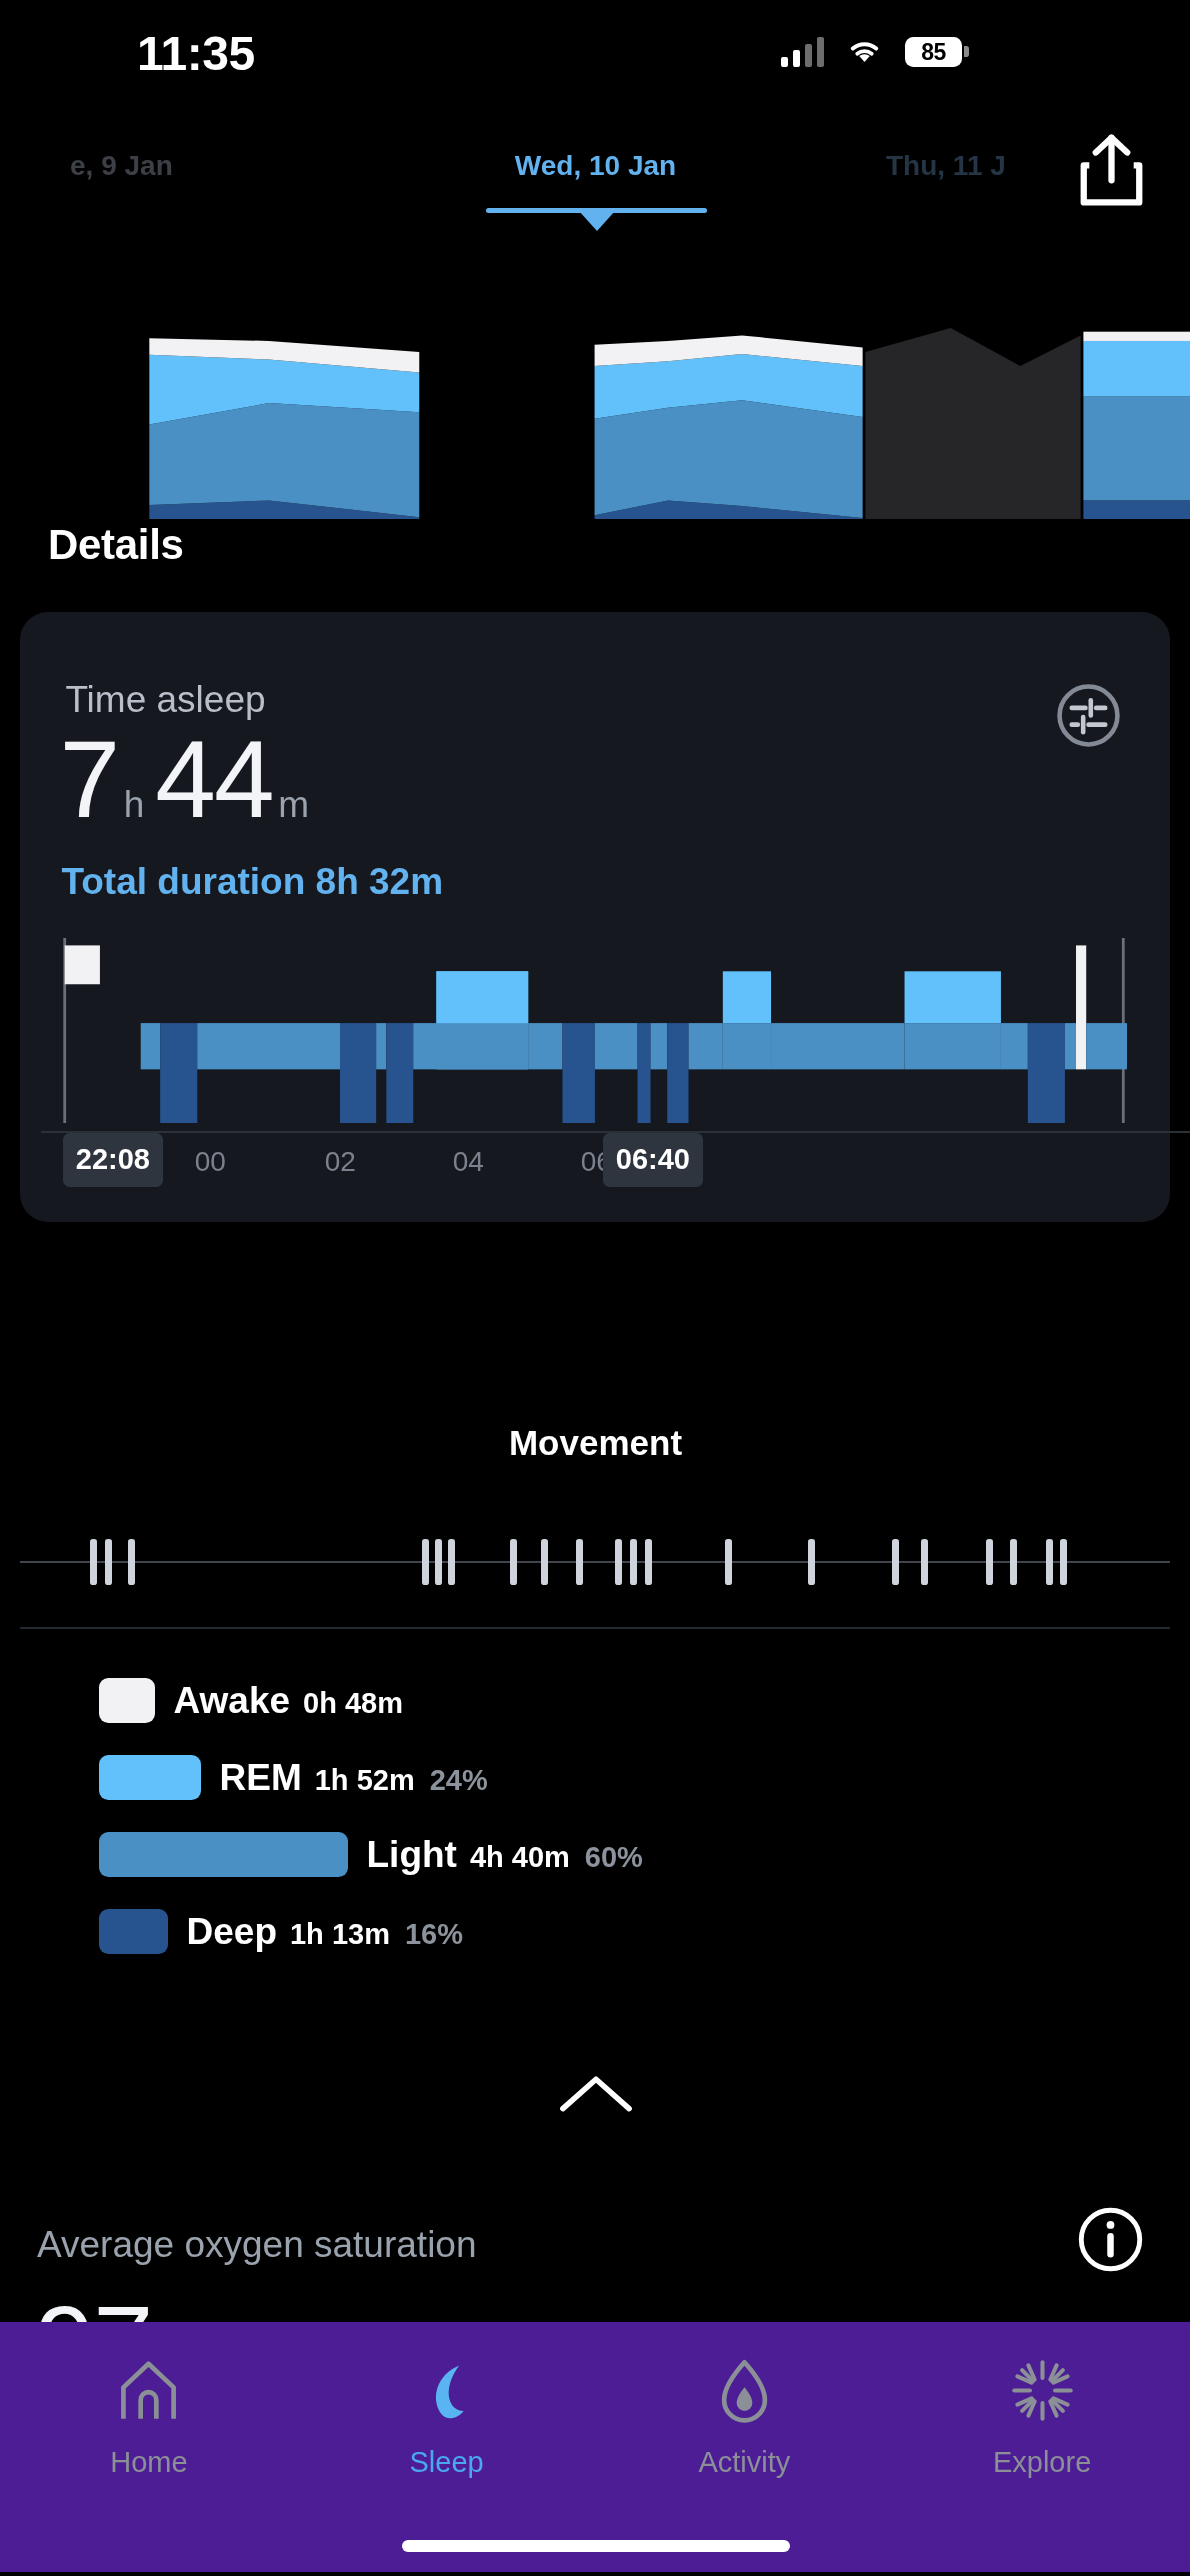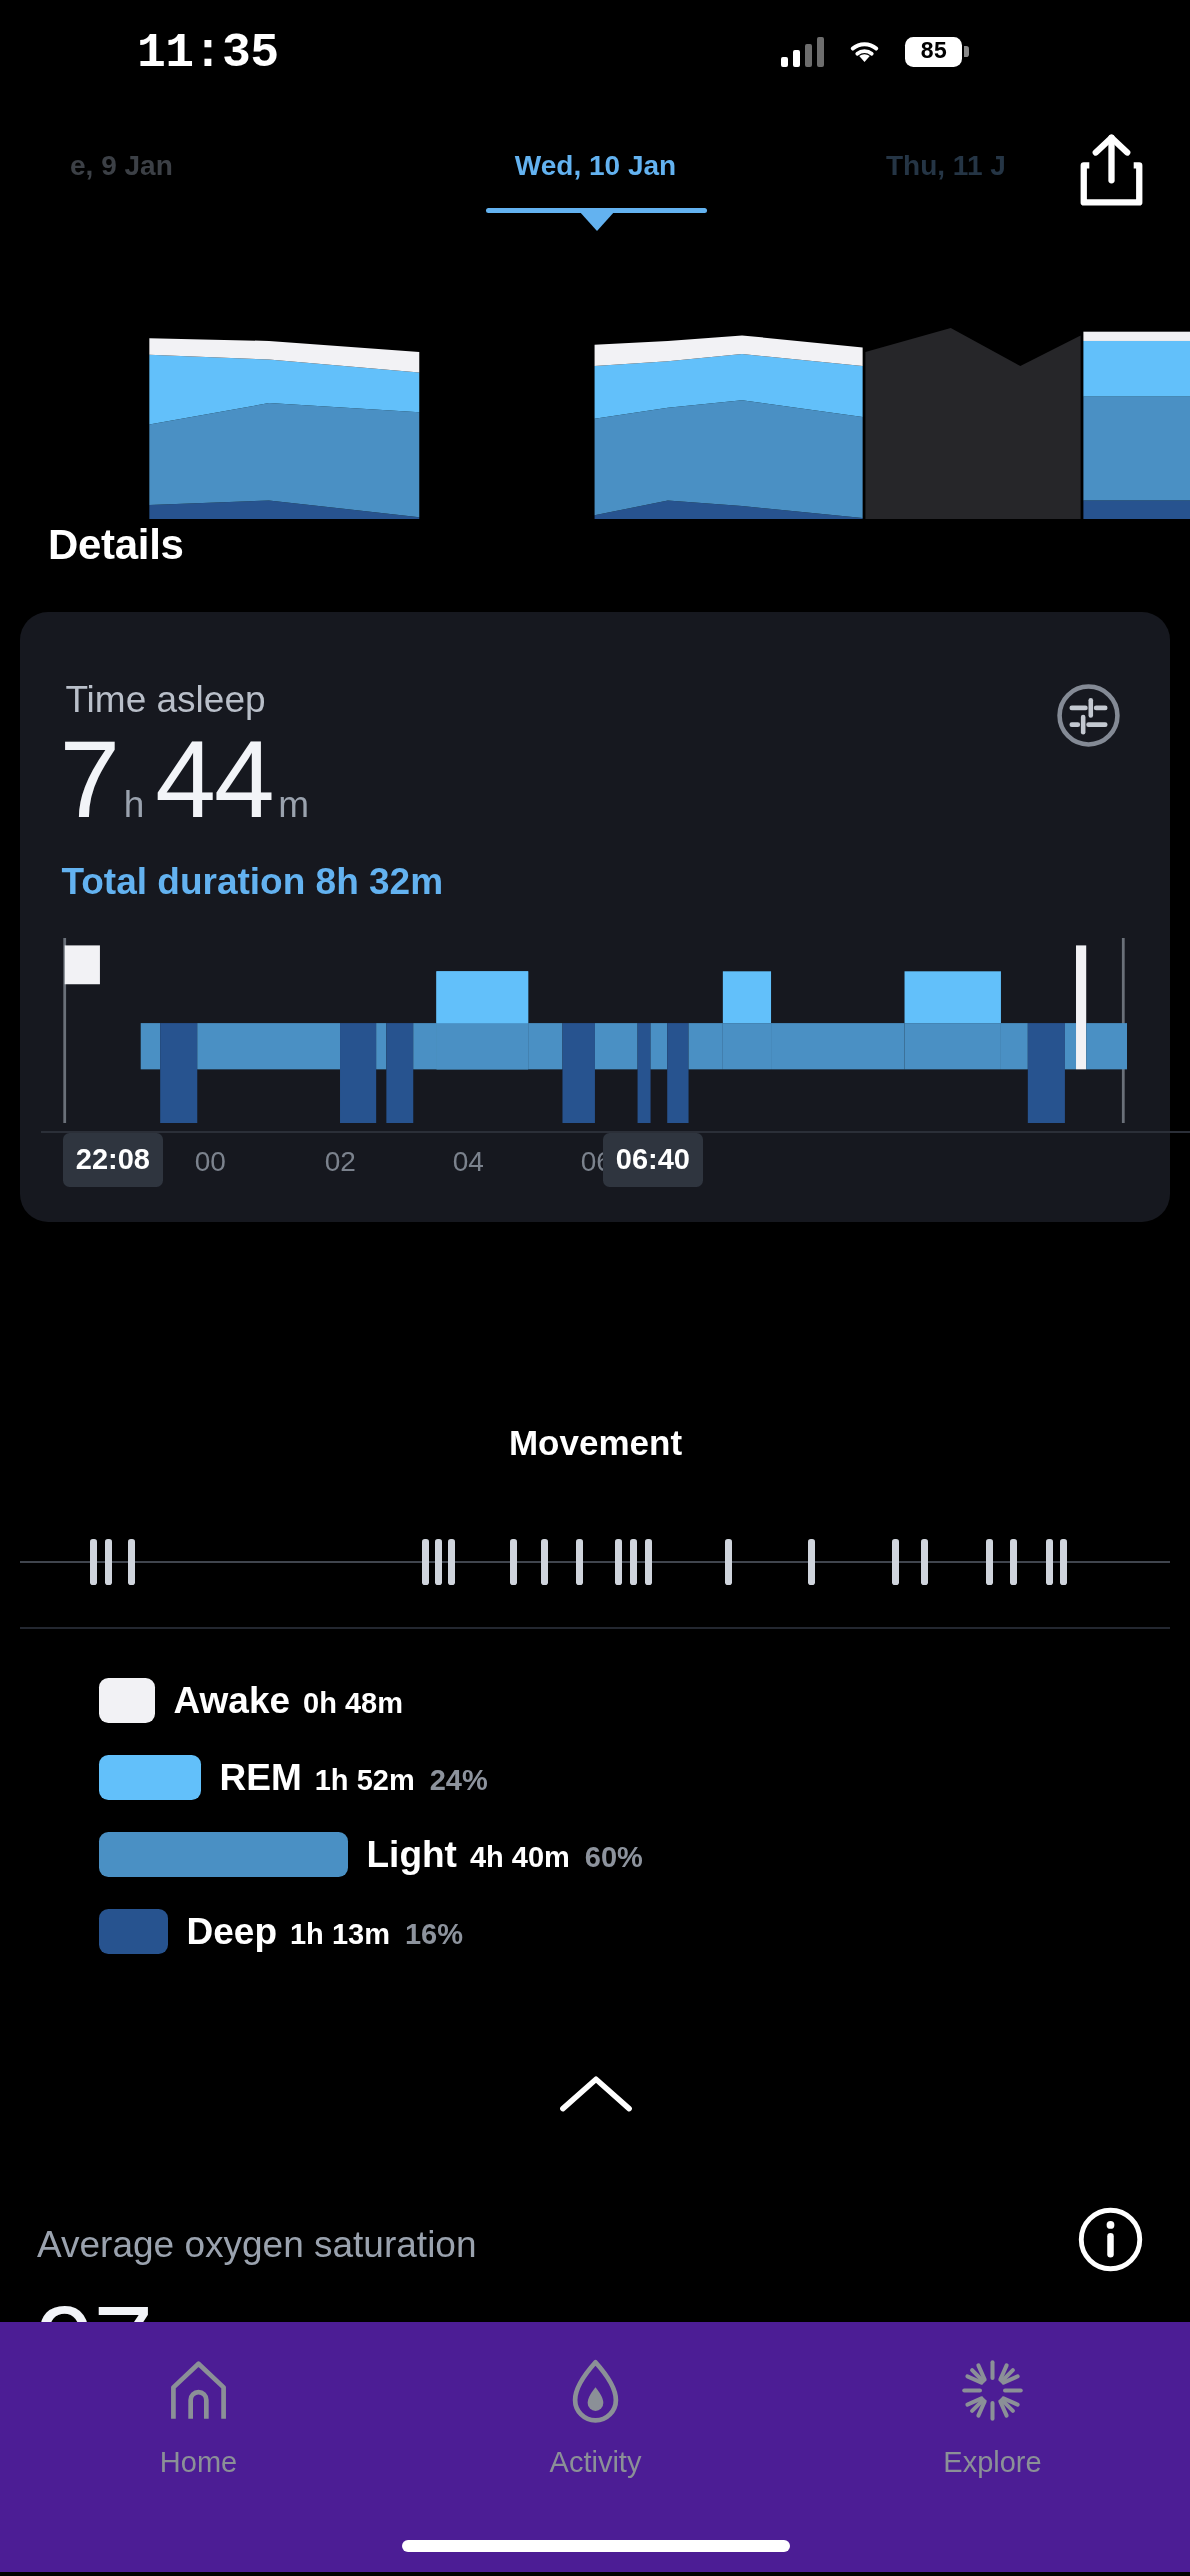--- a/index.html
+++ b/index.html
@@ -13,7 +13,7 @@
   .phone { position:relative; width:1191px; height:2576px; background:#000; }
 
   
-  .statusbar { position:absolute; top:0; left:0; width:1025px; height:93px;font-family:Liberation Mono, monospace; }
+  .statusbar { position:absolute; top:0; left:0; width:1025px; height:93px; }
   .sb-time {
     position:absolute; left:137px; top:26px;
     font-size:48px; font-weight:600; color:#fff; letter-spacing:-0.5px;

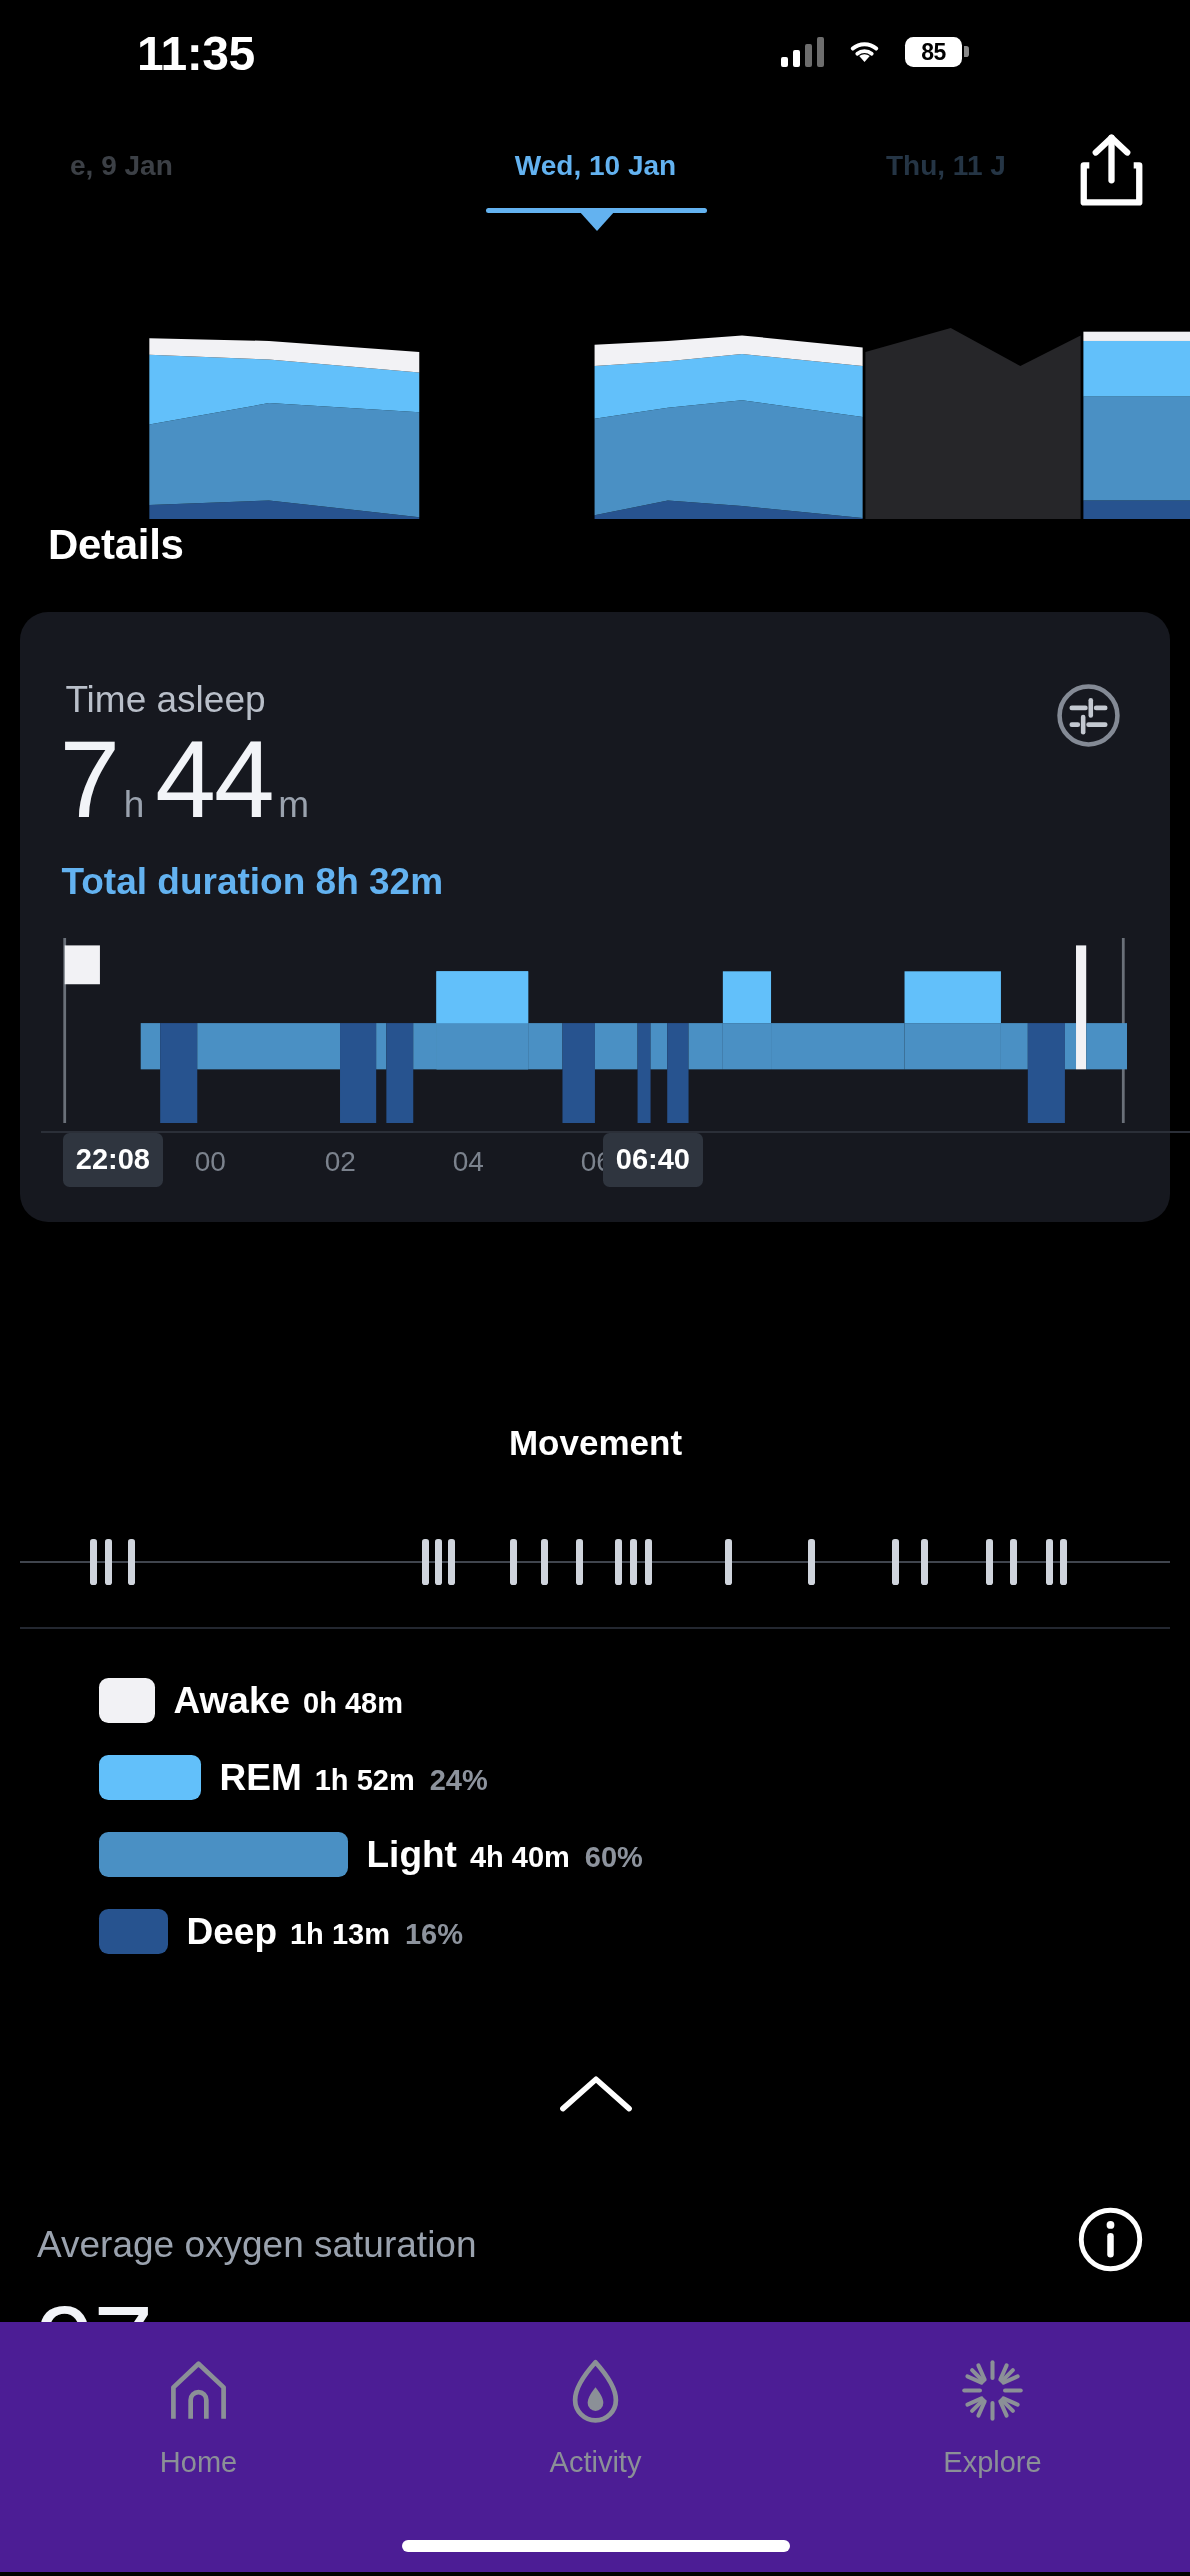--- a/index.html
+++ b/index.html
@@ -359,6 +359,14 @@
       </div>
       <div class="tablabel">Home</div>
     </div>
+    <div class="tabitem active">
+      <div class="tabicon">
+        <svg width="69" height="69" viewBox="0 0 44 44">
+          <path d="M30 6 C16 12 12 26 18 36 C22 42 29 40 33 35 C23 35 19 21 30 6 Z" fill="#5ab4f2"></path>
+        </svg>
+      </div>
+      <div class="tablabel">Sleep</div>
+    </div>
     <div class="tabitem">
       <div class="tabicon">
         <svg width="69" height="69" viewBox="0 0 44 44">

